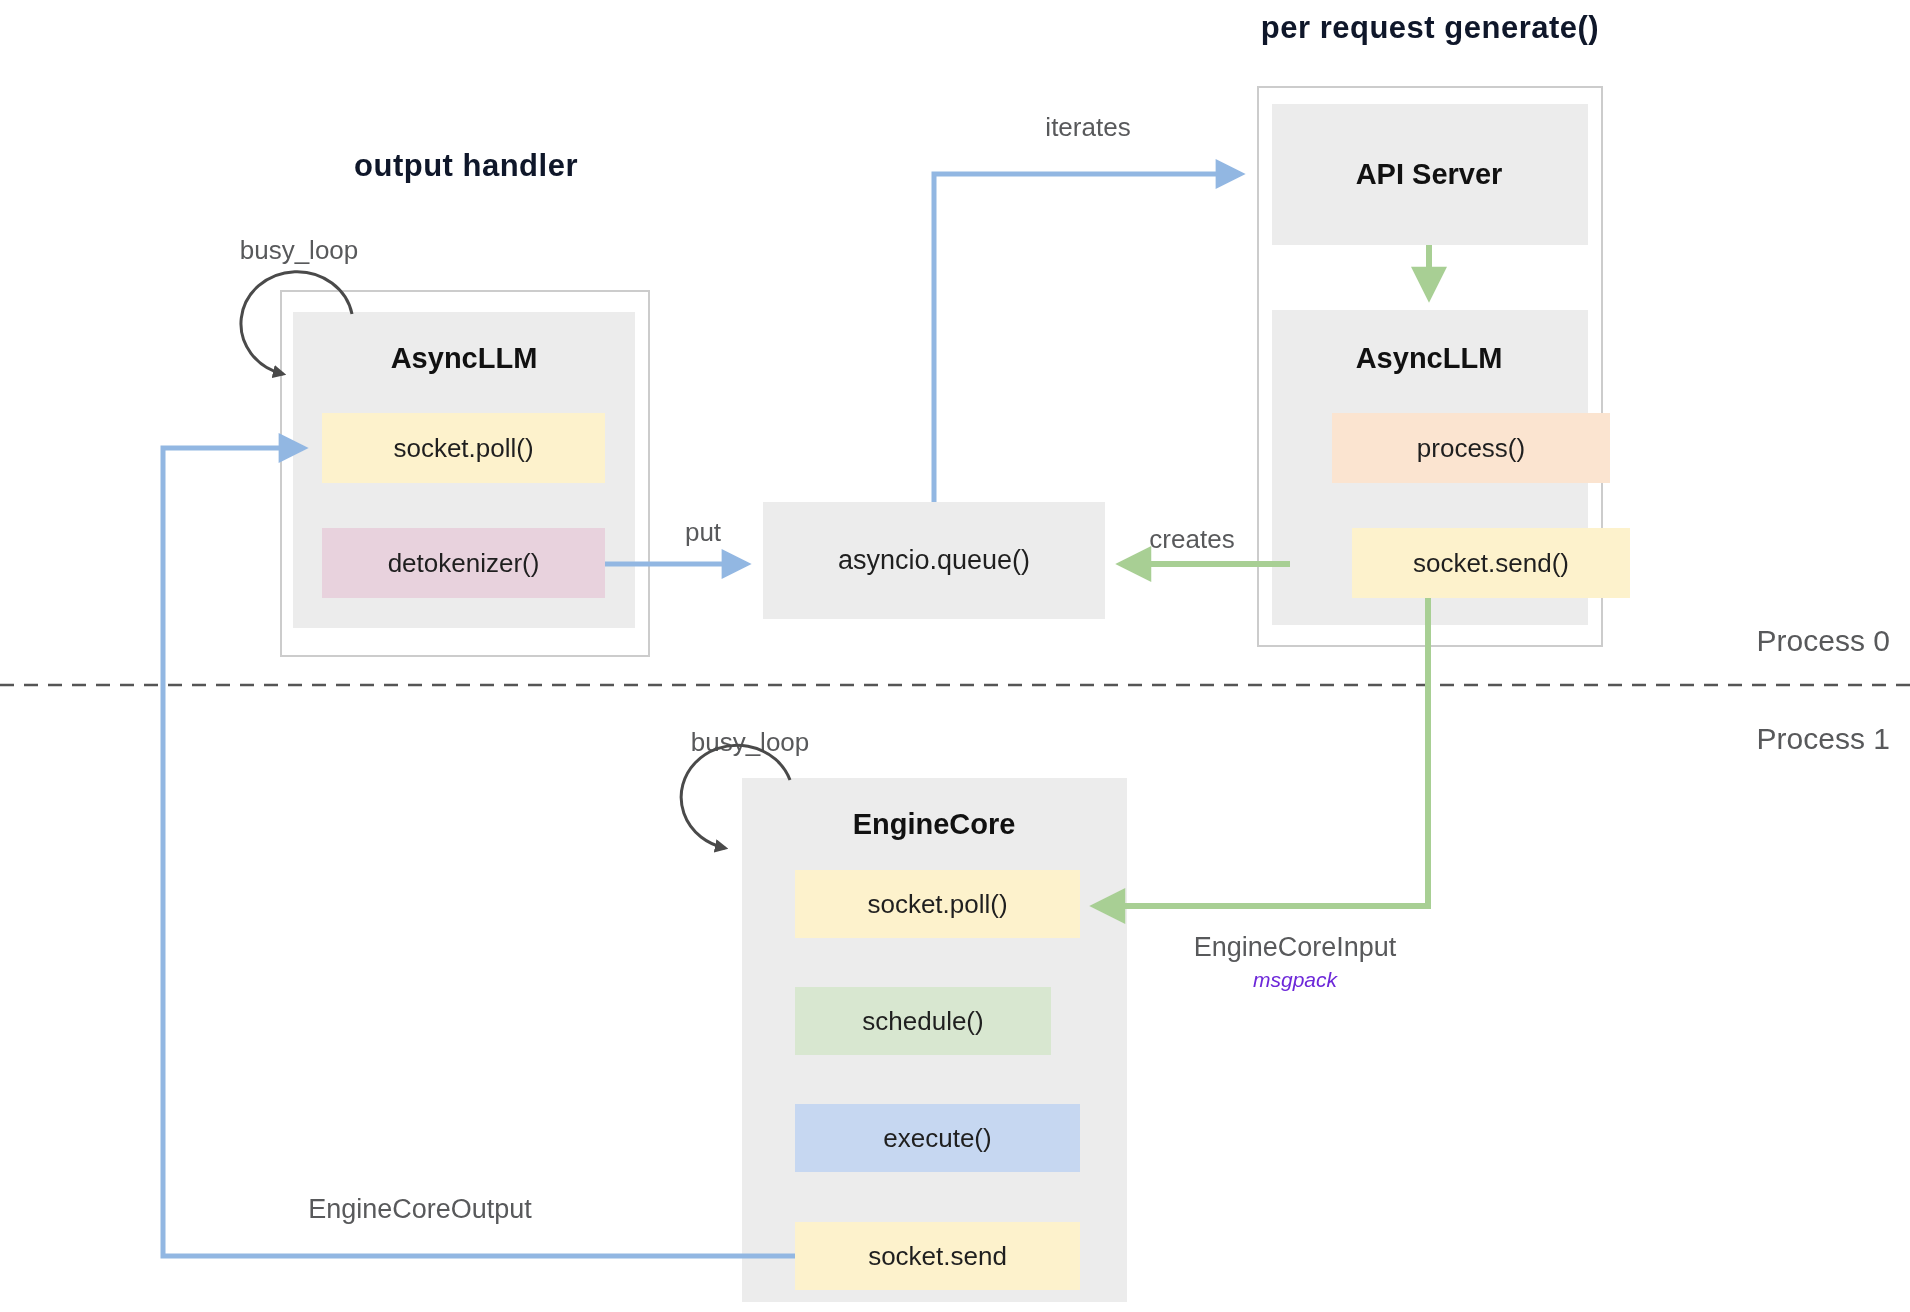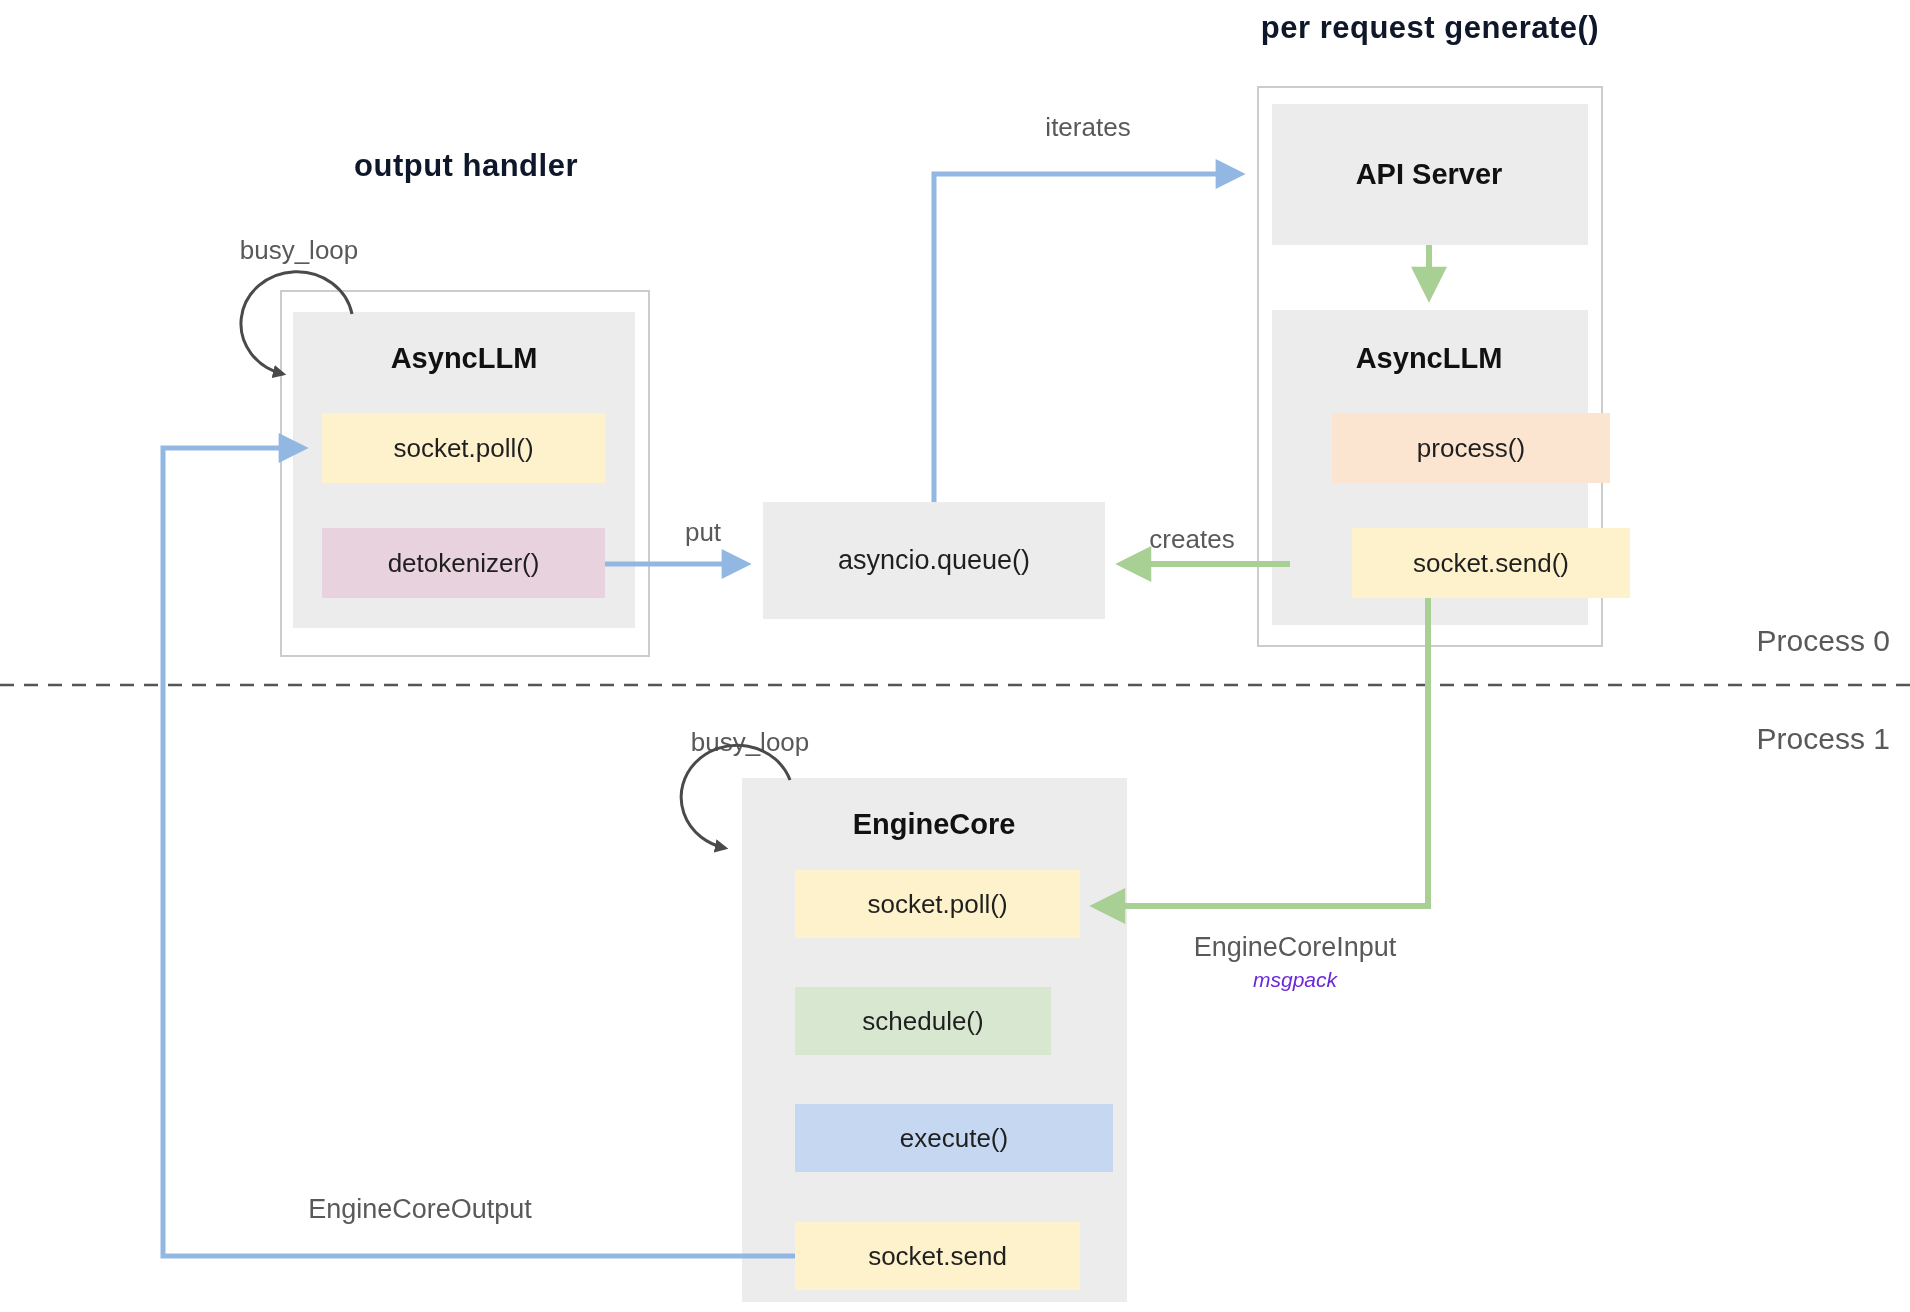--- a/index.html
+++ b/index.html
@@ -82,7 +82,7 @@
 
   <div class="abs chip chip-green" style="left:795px;top:987px;width:256px;height:68px;">schedule()</div>
 
-  <div class="abs chip chip-blue" style="left:795px;top:1104px;width:318px;height:68px;">execute()</div>
+  <div class="abs chip chip-blue" style="left:795px;top:1104px;width:285px;height:68px;">execute()</div>
 
   <div class="abs chip chip-yellow" style="left:795px;top:1222px;width:285px;height:68px;">socket.send</div>
 

